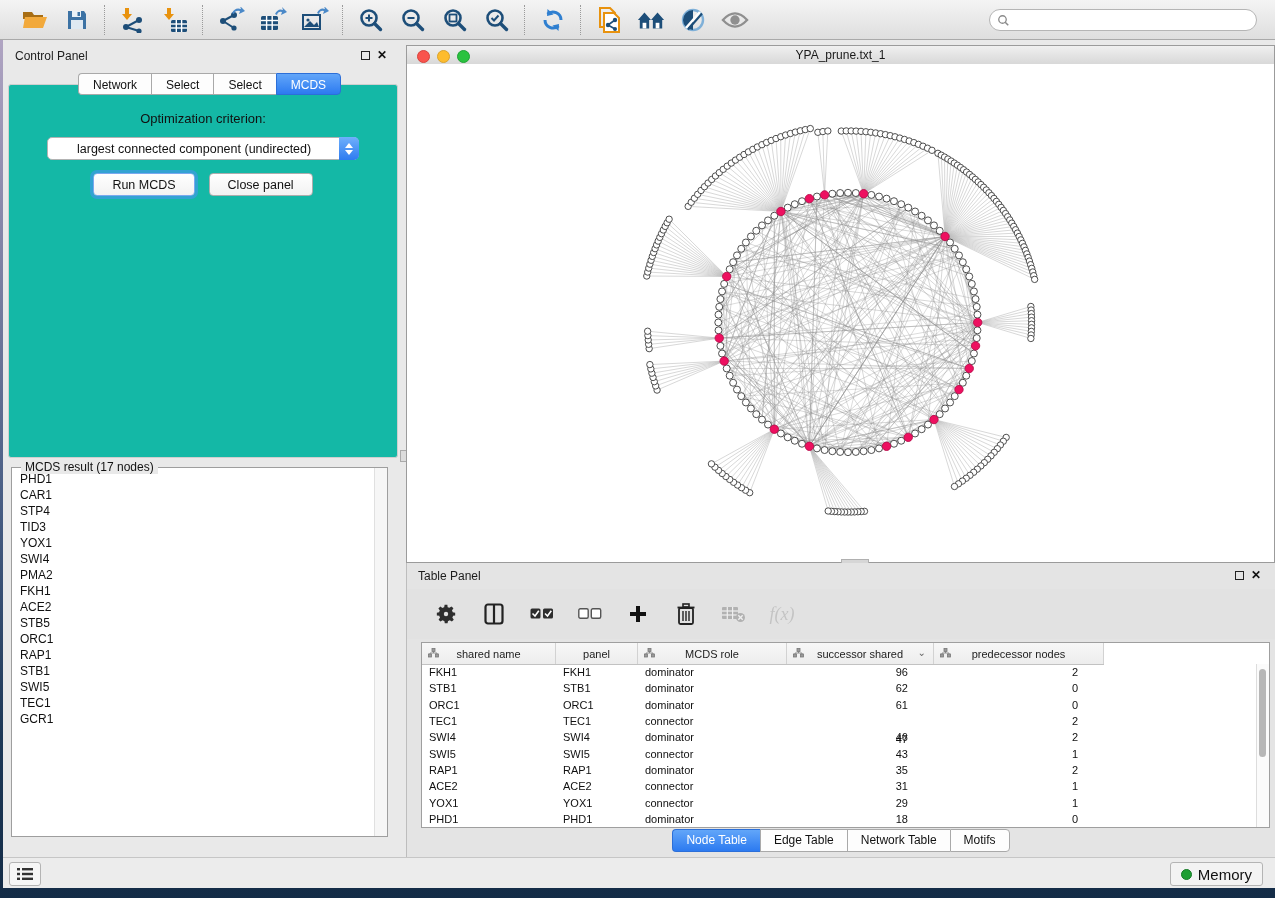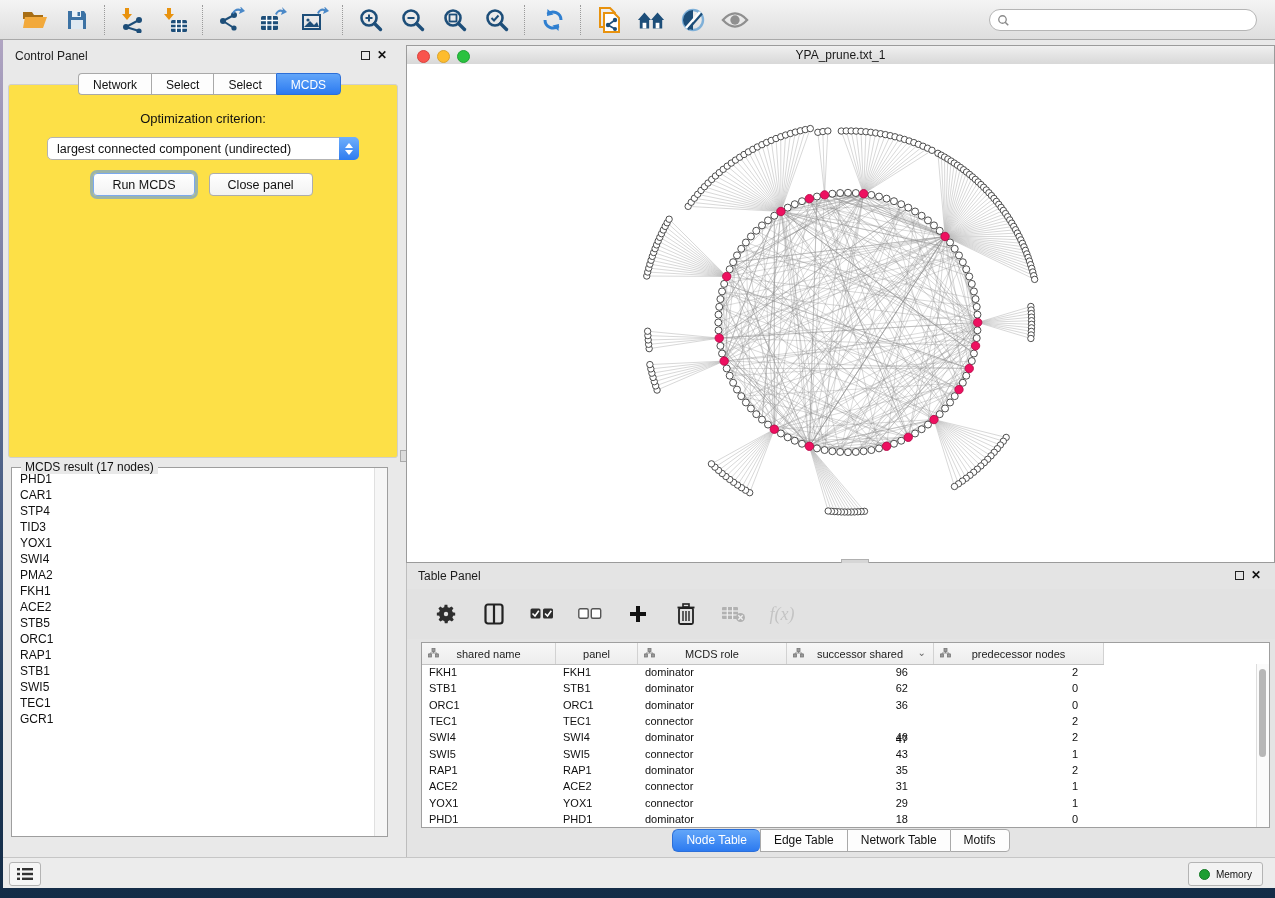--- a/index.html
+++ b/index.html
@@ -29,7 +29,7 @@
   .cp-tab:first-child{border-radius:4px 0 0 4px;}
   .cp-tab:last-child{border-right:1px solid #a9a9a9;border-radius:0 4px 4px 0;}
   .cp-tab.sel{background:linear-gradient(#62a6f9,#2c7af0);color:#fff;border-color:#2c6fd8;}
-  .cp-inner{position:absolute;left:5px;top:44px;width:388px;height:372px;background:#fde047;border:1px solid #cfcfcf;border-radius:3px;}
+  .cp-inner{position:absolute;left:5px;top:44px;width:388px;height:372px;background:#14b8a6;border:1px solid #cfcfcf;border-radius:3px;}
   .opt-label{position:absolute;left:0;width:100%;top:26px;text-align:center;font-size:13px;color:#111;}
   .dropdown{position:absolute;left:38px;top:52px;width:312px;height:23px;background:#fff;border:1px solid #b3b3b3;border-radius:5px;box-sizing:border-box;display:flex;align-items:center;}
   .dropdown .dd-text{flex:1;font-size:12.5px;color:#111;padding-left:9px;white-space:nowrap;overflow:hidden;}

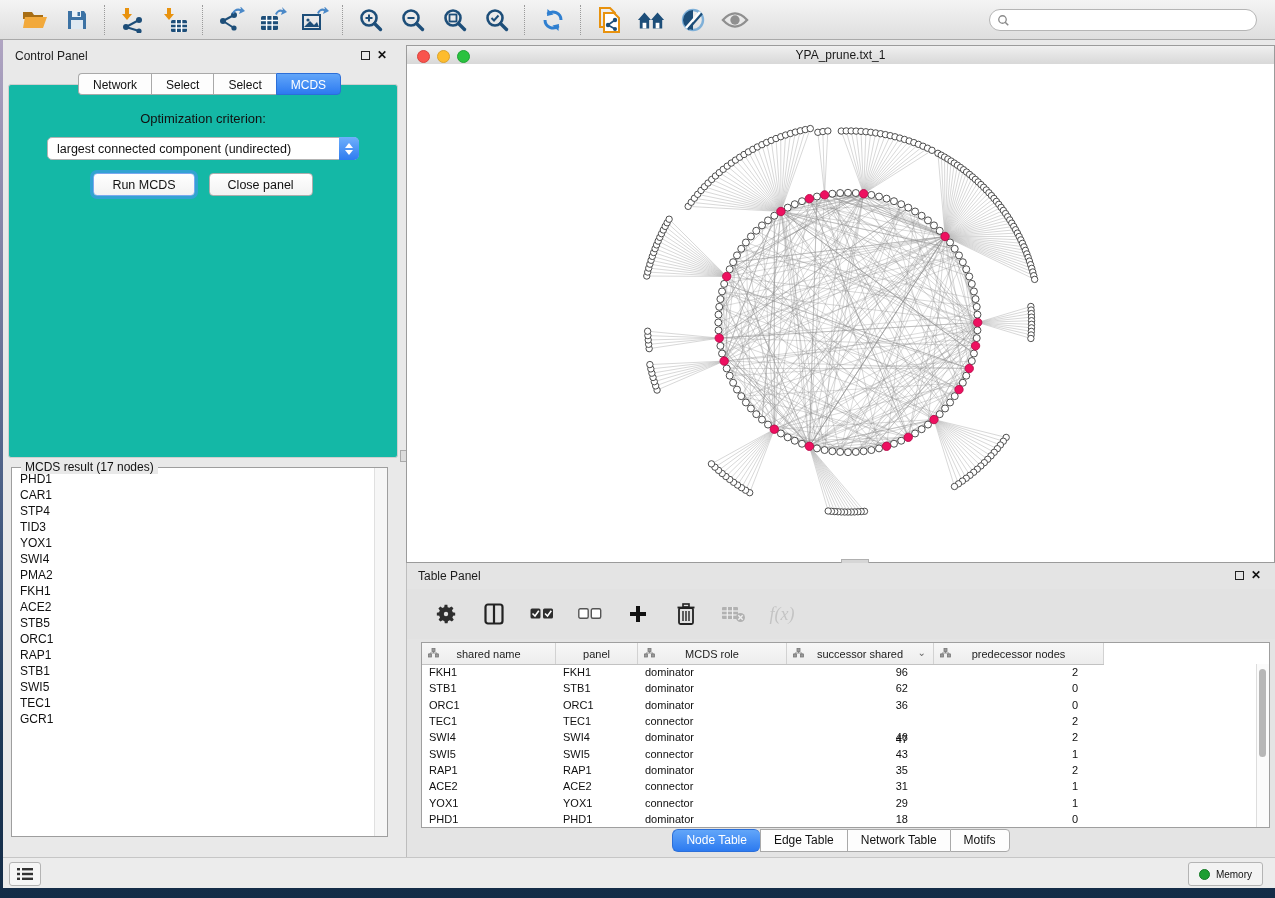--- a/index.html
+++ b/index.html
@@ -31,7 +31,7 @@
   .cp-tab.sel{background:linear-gradient(#62a6f9,#2c7af0);color:#fff;border-color:#2c6fd8;}
   .cp-inner{position:absolute;left:5px;top:44px;width:388px;height:372px;background:#14b8a6;border:1px solid #cfcfcf;border-radius:3px;}
   .opt-label{position:absolute;left:0;width:100%;top:26px;text-align:center;font-size:13px;color:#111;}
-  .dropdown{position:absolute;left:38px;top:52px;width:312px;height:23px;background:#fff;border:1px solid #b3b3b3;border-radius:5px;box-sizing:border-box;display:flex;align-items:center;}
+  .dropdown{position:absolute;left:38px;top:52px;width:312px;height:23px;background:#fff;border:1px solid #b3b3b3;border-radius:5px;box-sizing:border-box;display:flex;align-items:center;padding-left:20px;}
   .dropdown .dd-text{flex:1;font-size:12.5px;color:#111;padding-left:9px;white-space:nowrap;overflow:hidden;}
   .dd-stepper{width:20px;height:23px;margin:-1px -1px -1px 0;border-radius:0 5px 5px 0;background:linear-gradient(#6fb0fb,#2e7bf0);display:flex;flex-direction:column;align-items:center;justify-content:center;gap:2px;}
   .dd-stepper svg{display:block;}

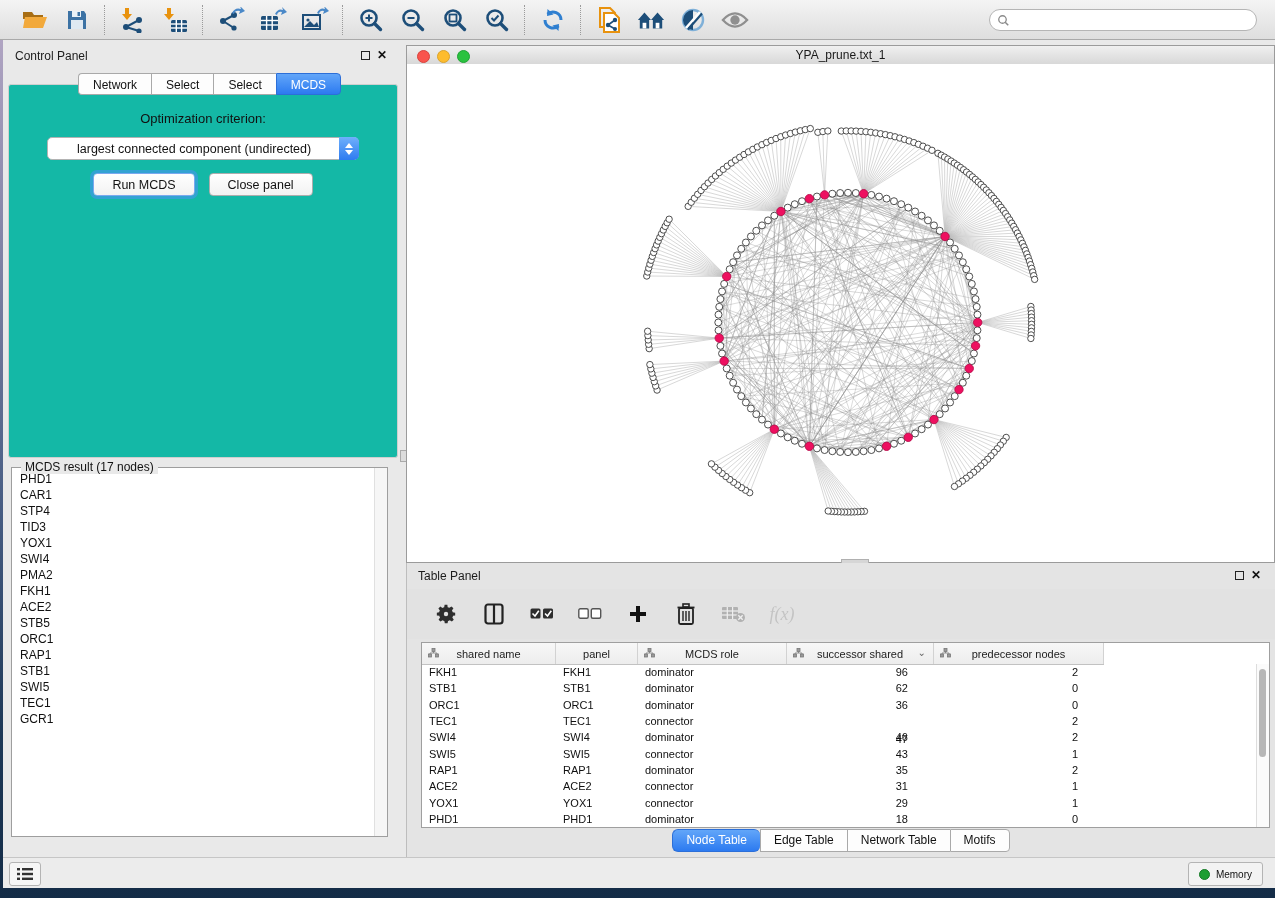--- a/index.html
+++ b/index.html
@@ -1239,7 +1239,7 @@
               <div class="td" style="width: 134px; padding: 0px 0px 0px 7px;">ORC1</div>
               <div class="td" style="width: 82px; padding: 0px 0px 0px 7px;">ORC1</div>
               <div class="td" style="width: 149px; padding: 0px 0px 0px 7px;">dominator</div>
-              <div class="td num" style="width: 147px; padding: 0px 26px 0px 0px;">36</div>
+              <div class="td num" style="width: 147px; padding: 0px 26px 0px 0px;">61</div>
               <div class="td num" style="width: 170px; padding: 0px 26px 0px 0px;">0</div>
             </div>
             <div class="trow">

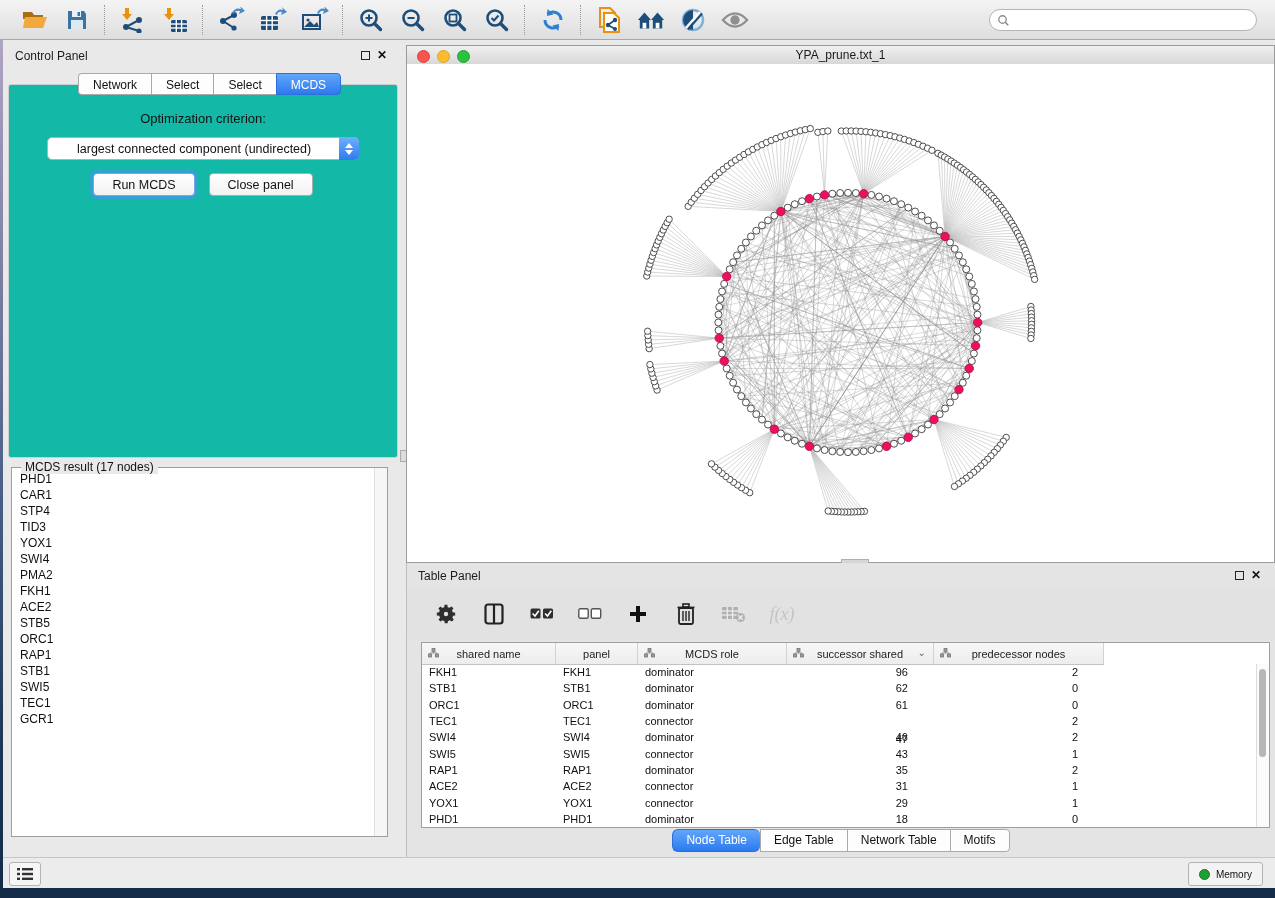--- a/index.html
+++ b/index.html
@@ -78,7 +78,7 @@
   .btab{height:21px;line-height:21px;padding:0 13px;background:#fdfdfd;border:1px solid #a9a9a9;border-right:none;font-size:12px;color:#111;}
   .btab:first-child{border-radius:4px 0 0 4px;}
   .btab:last-child{border-right:1px solid #a9a9a9;border-radius:0 4px 4px 0;}
-  .btab.sel{background:linear-gradient(#62a6f9,#2c7af0);color:#fff;border-color:#2c6fd8;border-radius:6px;}
+  .btab.sel{background:linear-gradient(#62a6f9,#2c7af0);color:#fff;border-color:#2c6fd8;}
   
   .statusbar{position:absolute;left:0;right:0;bottom:0;height:30px;background:#ececec;border-top:1px solid #c6c6c6;}
   .menu-btn{position:absolute;left:6px;top:4px;width:30px;height:22px;background:#f6f6f6;border:1px solid #b4b4b4;border-radius:3px;display:flex;align-items:center;justify-content:center;}

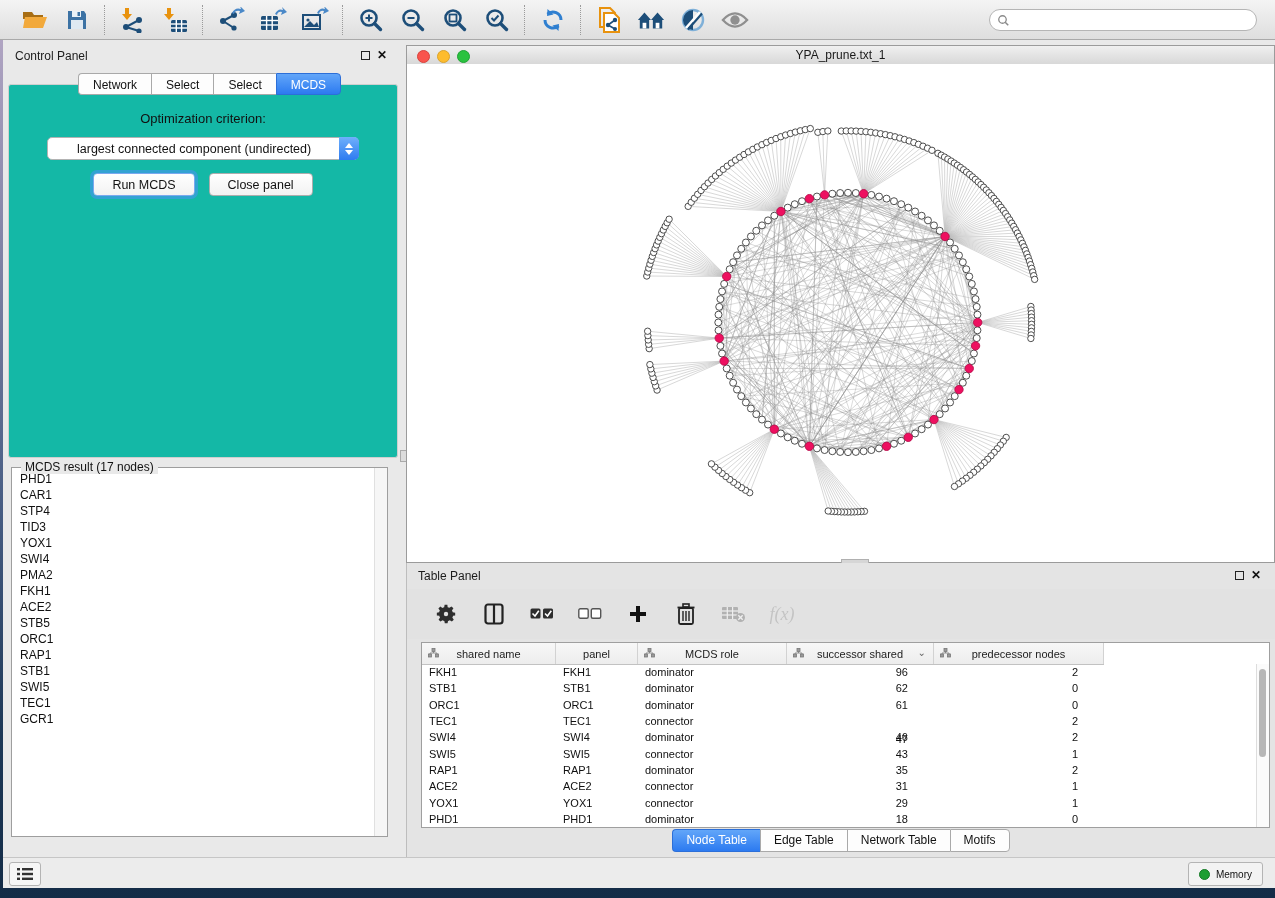--- a/index.html
+++ b/index.html
@@ -82,7 +82,7 @@
   
   .statusbar{position:absolute;left:0;right:0;bottom:0;height:30px;background:#ececec;border-top:1px solid #c6c6c6;}
   .menu-btn{position:absolute;left:6px;top:4px;width:30px;height:22px;background:#f6f6f6;border:1px solid #b4b4b4;border-radius:3px;display:flex;align-items:center;justify-content:center;}
-  .mem-btn{position:absolute;right:12px;top:4px;height:22px;padding:0 10px;background:#f3f3f3;border:1px solid #b4b4b4;border-radius:3px;display:flex;align-items:center;gap:6px;font-size:10px;color:#111;}
+  .mem-btn{position:absolute;right:12px;top:4px;height:22px;padding:0 10px;background:#f3f3f3;border:1px solid #b4b4b4;border-radius:3px;display:flex;align-items:center;gap:6px;font-size:15px;color:#111;}
   .memdot{width:11px;height:11px;border-radius:50%;background:#1e9e33;border:1px solid #157a26;box-sizing:border-box;}
   .hsplit-grip{position:absolute;left:50%;bottom:-4px;width:26px;height:5px;background:#d6d6d6;border:1px solid #b0b0b0;}
 </style>

